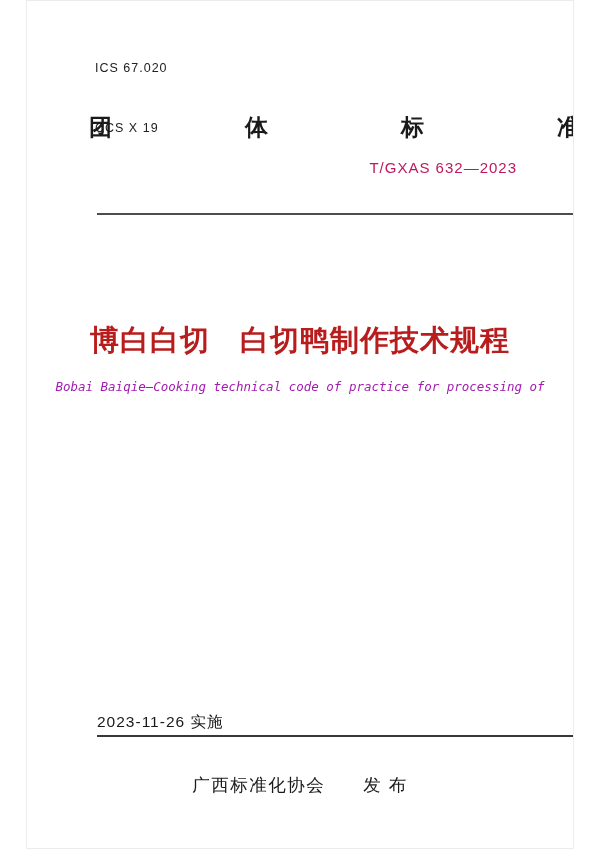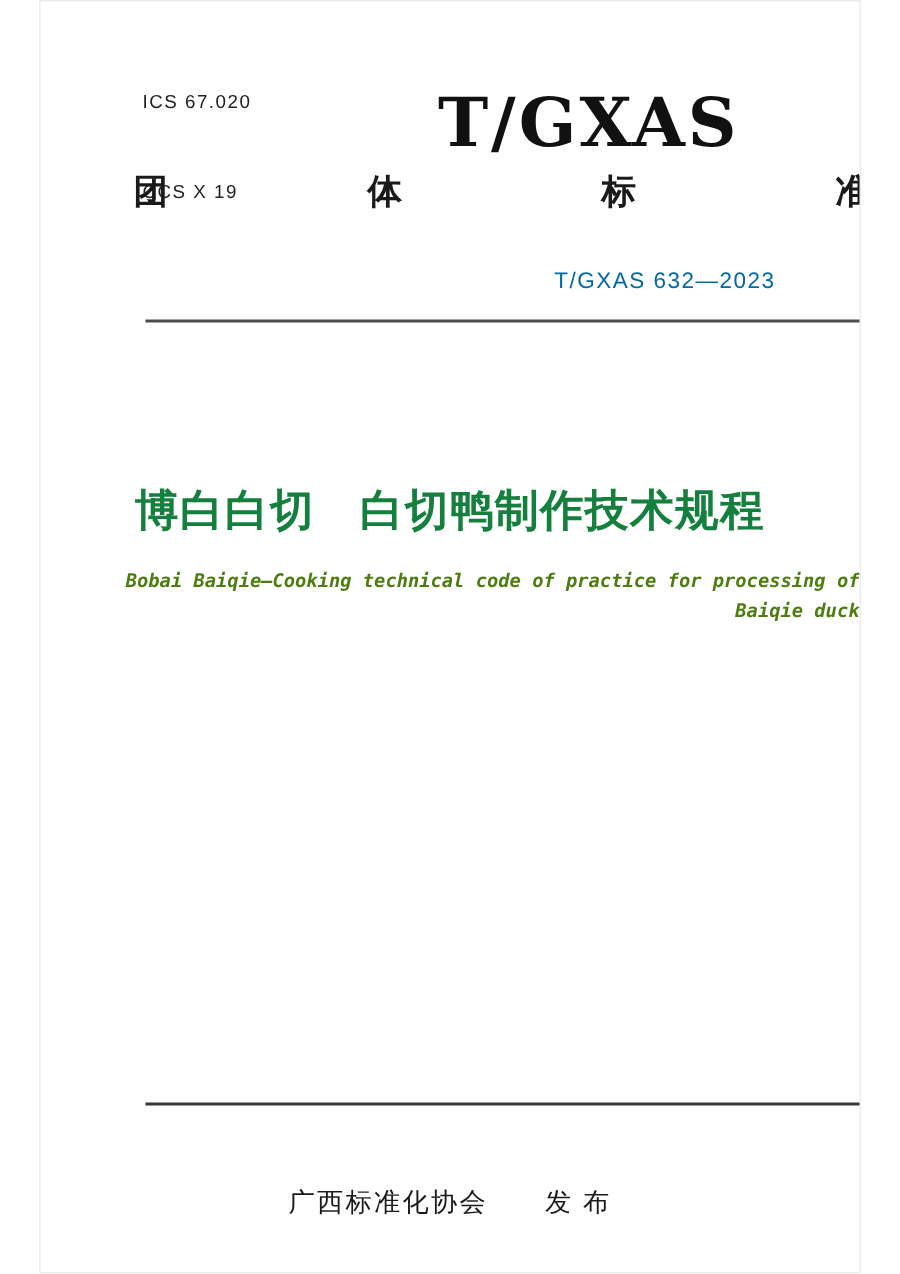--- a/index.html
+++ b/index.html
@@ -127,7 +127,6 @@
     <div>CCS X 19</div>
   </div>
 
-  <div class="logo">T/GXAS</div>
 
   <div class="standard-type-row">
     <span>团</span>

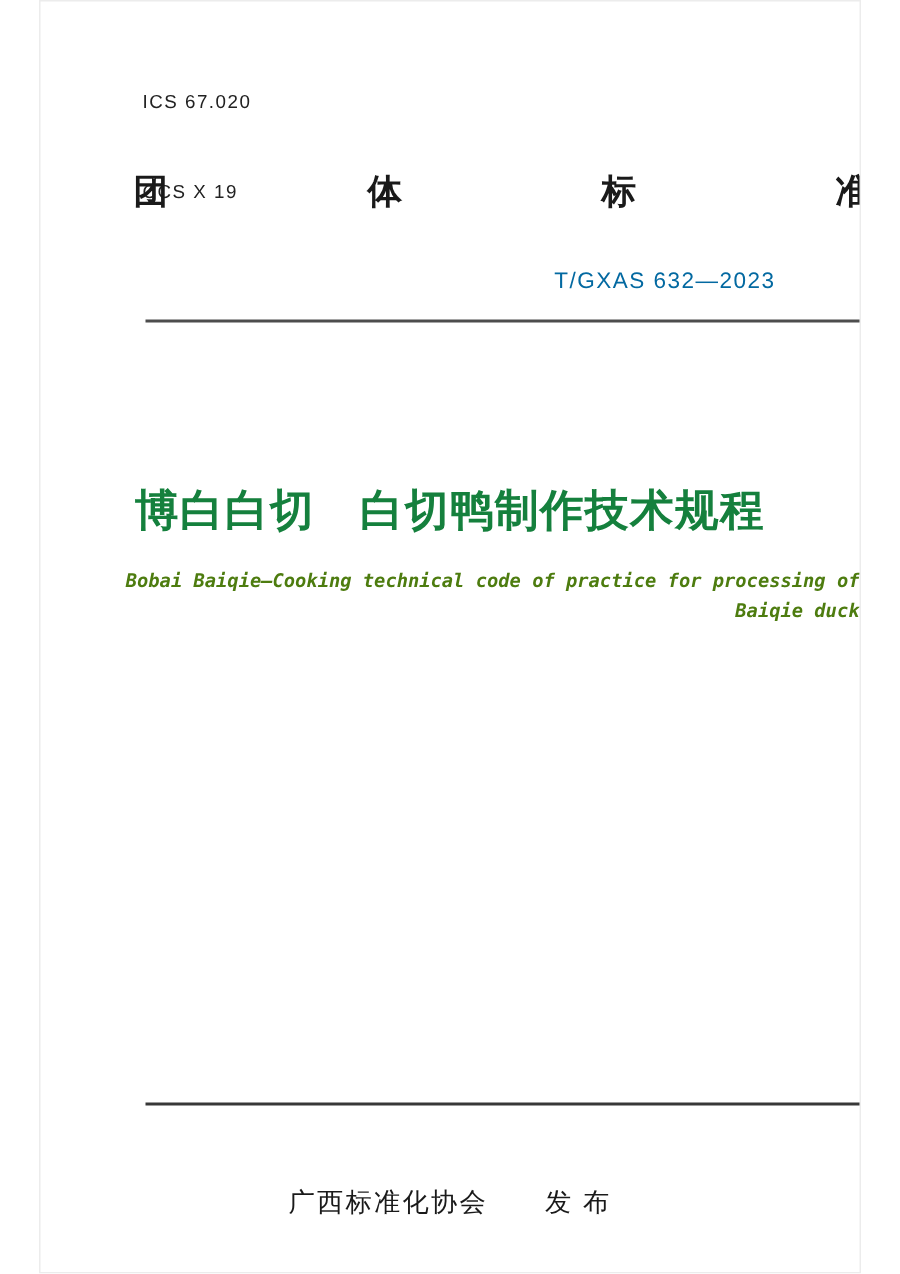--- a/index.html
+++ b/index.html
@@ -55,8 +55,7 @@
     font-size: 15px;
     letter-spacing: 1px;
     white-space: pre;
-    color: #0369a1;
-    margin-top: 20px;
+    color: #be185d;
   }
   .rule {
     position: absolute;

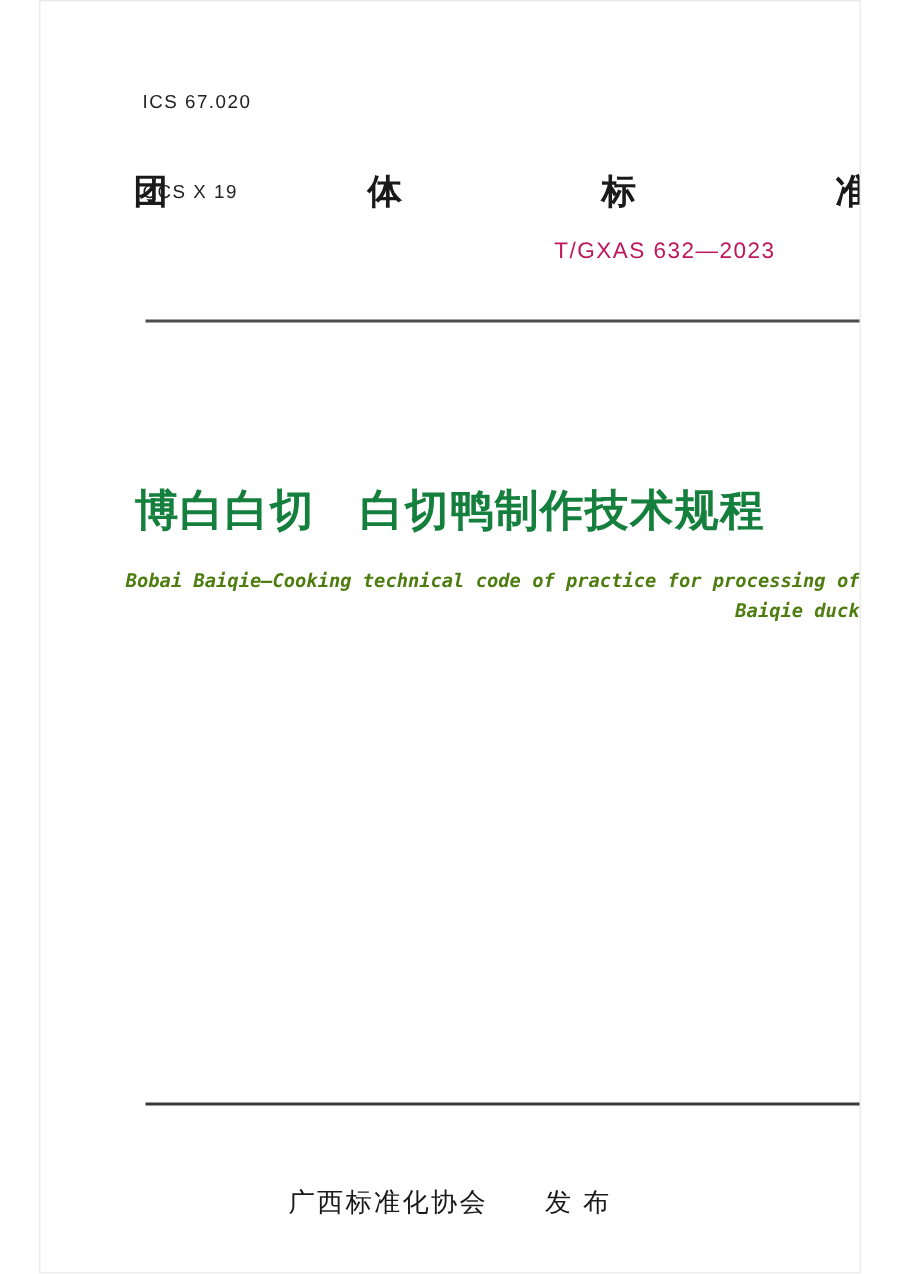--- a/index.html
+++ b/index.html
@@ -75,7 +75,7 @@
     font-size: 29px;
     font-weight: 600;
     letter-spacing: 1px;
-    color: #15803d;
+    color: #b91c1c;
     white-space: pre;
   }
   .doc-title-en {

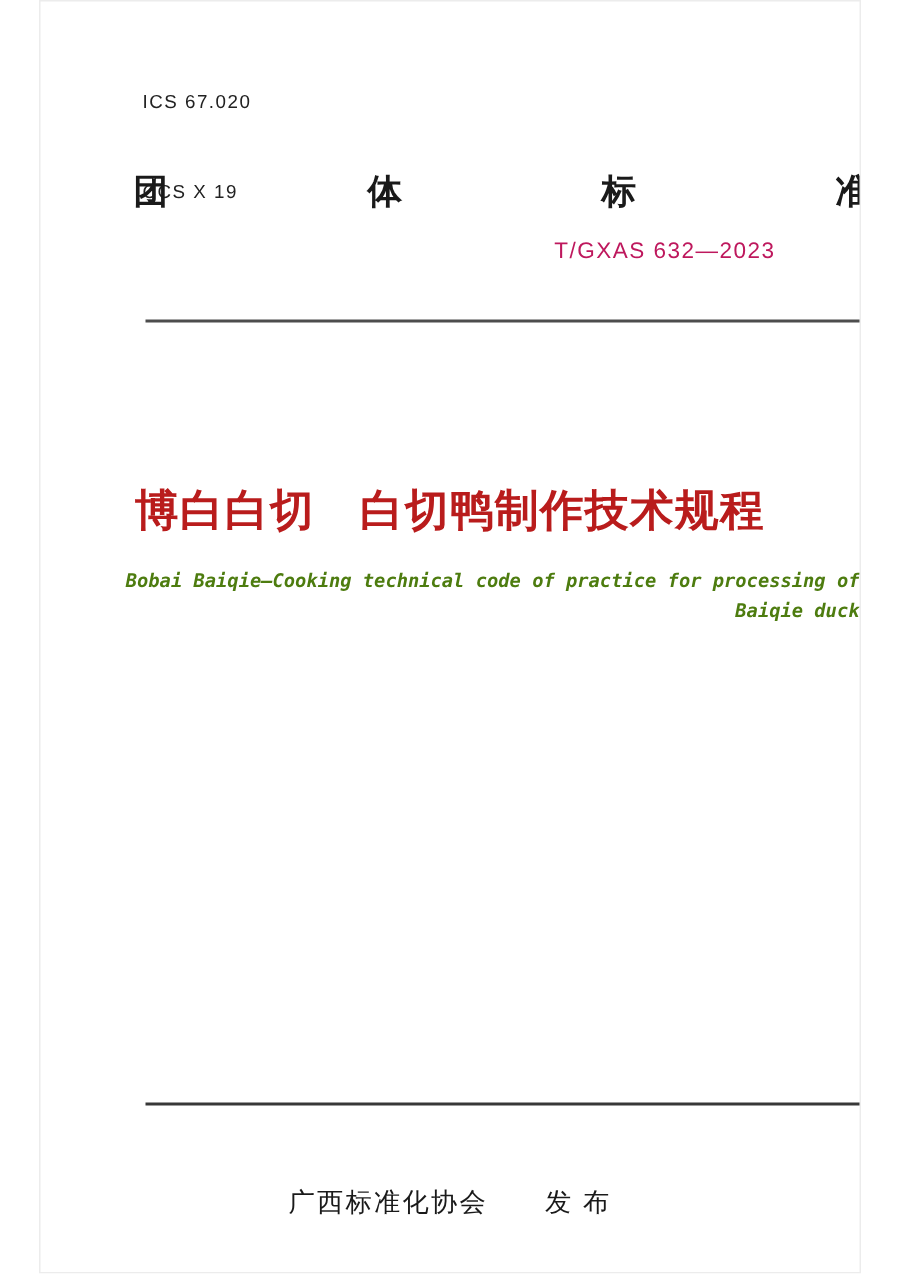--- a/index.html
+++ b/index.html
@@ -83,13 +83,12 @@
     left: 0;
     top: 376px;
     width: 100%;
-    text-align: right;
+    text-align: center;
     font-family: "DejaVu Sans Mono", "Liberation Mono", monospace;
     font-style: italic;
     font-size: 12.5px;
     line-height: 20px;
-    color: #4d7c0f;
-    font-weight: bold;
+    color: #a21caf;
   }
   .dates-row {
     position: absolute;

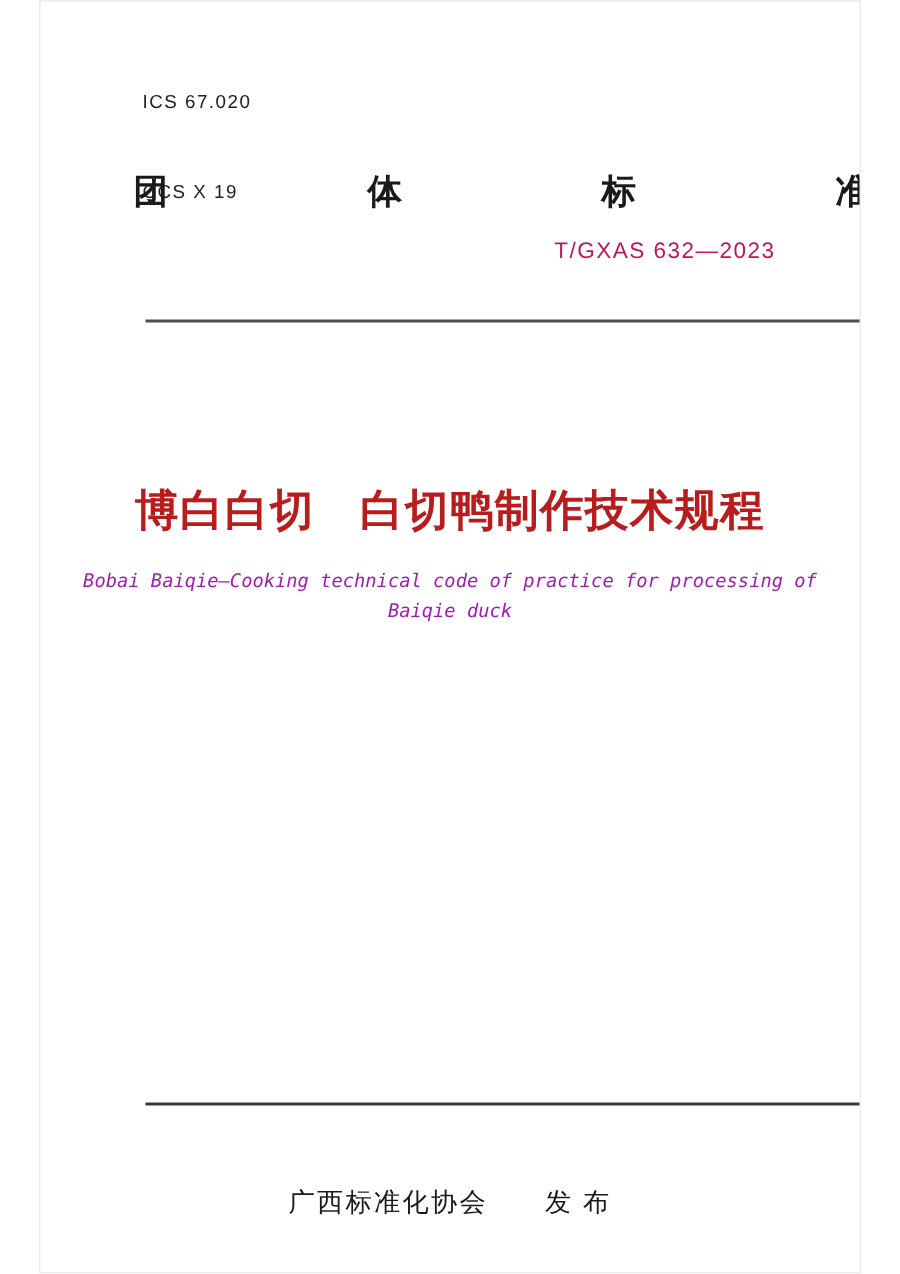--- a/index.html
+++ b/index.html
@@ -141,7 +141,6 @@
 
   <div class="doc-title-en">
     <div>Bobai Baiqie—Cooking technical code of practice for processing of</div>
-    <div>Baiqie duck</div>
   </div>
 
   <div class="dates-row">

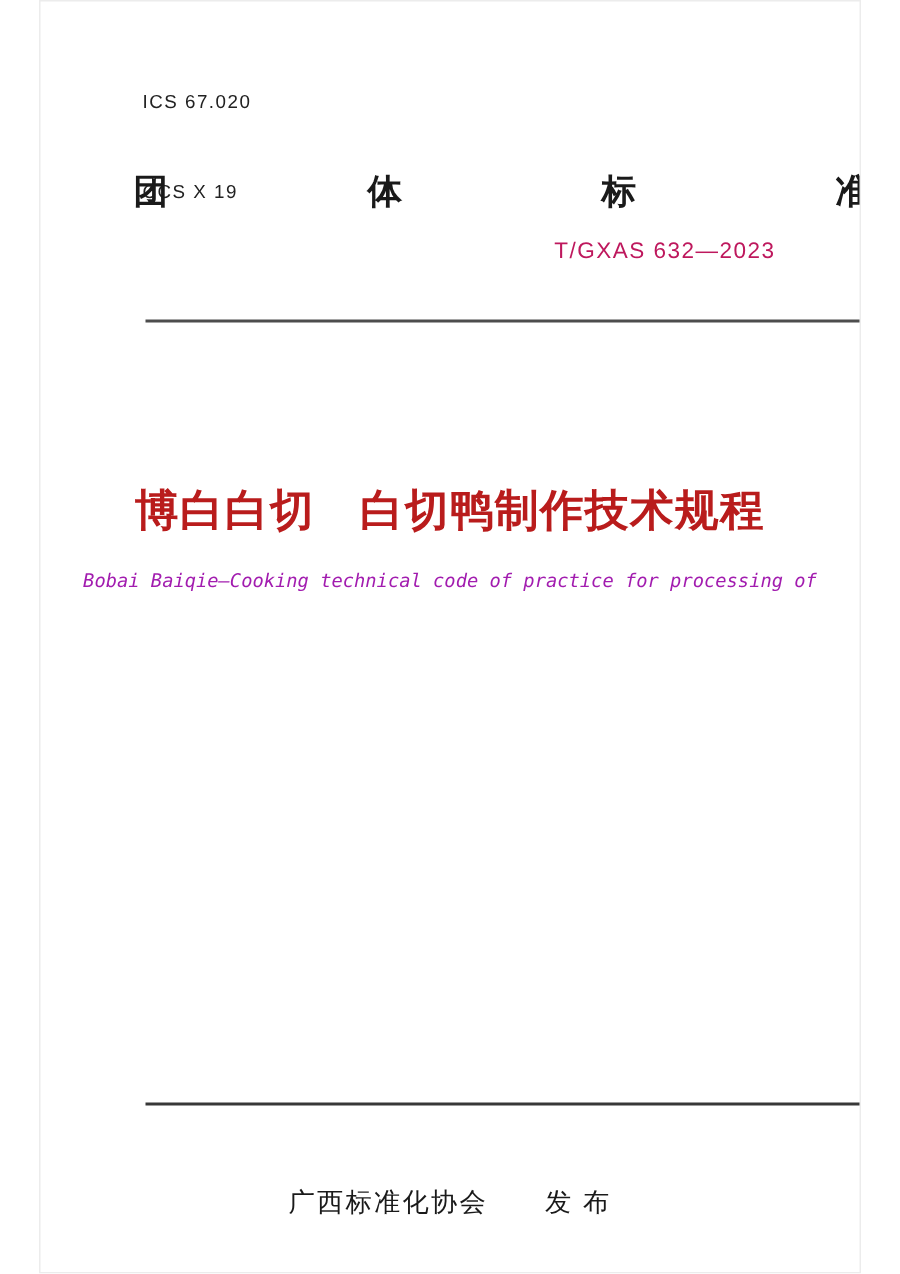--- a/index.html
+++ b/index.html
@@ -144,6 +144,7 @@
   </div>
 
   <div class="dates-row">
+    <span>2023-11-26 实施</span>
   </div>
 
   <div class="rule rule-bottom"></div>

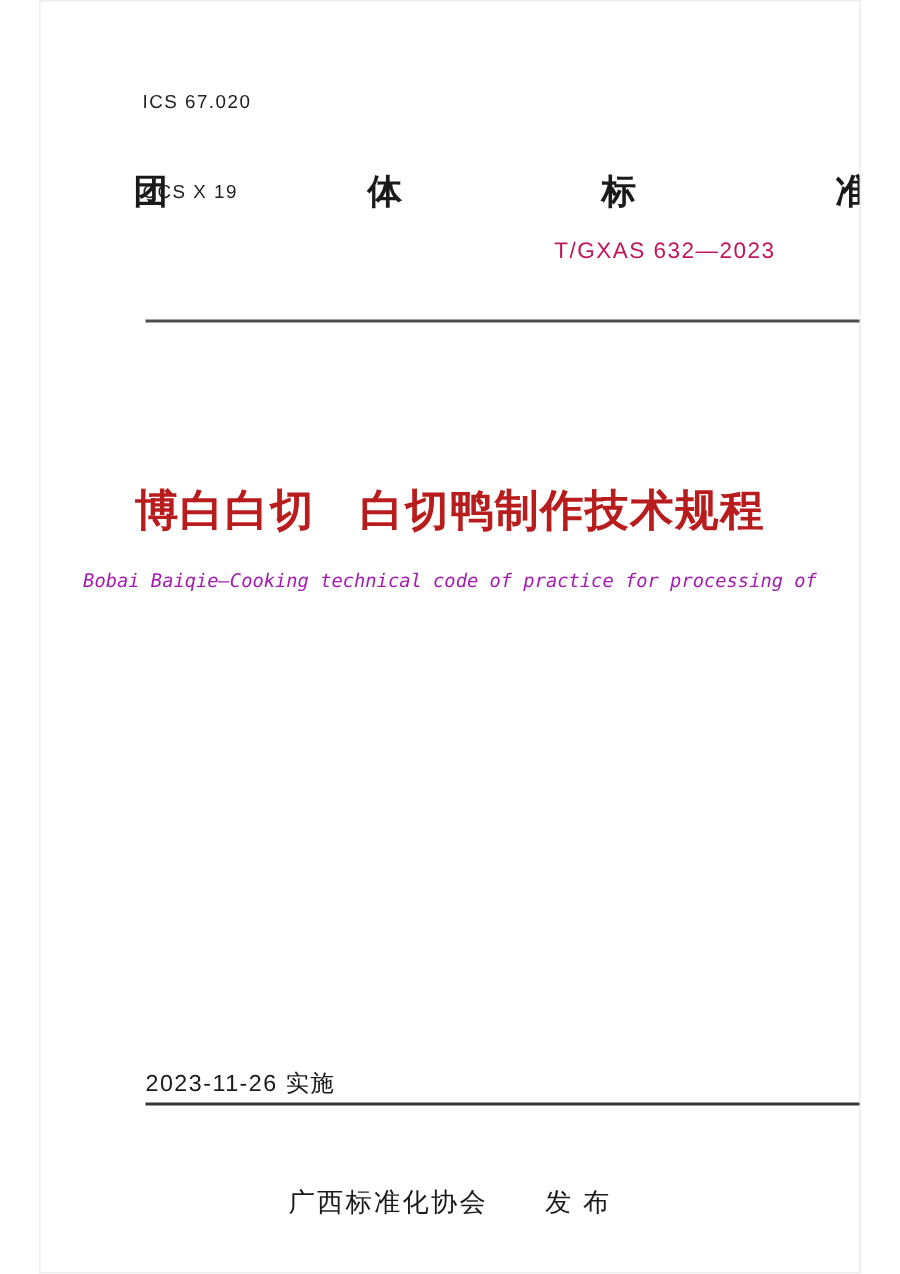--- a/index.html
+++ b/index.html
@@ -112,7 +112,6 @@
     letter-spacing: 1.5px;
     color: #1a1a1a;
     white-space: pre;
-    margin-top: 16px;
   }
 </style>
 </head>

